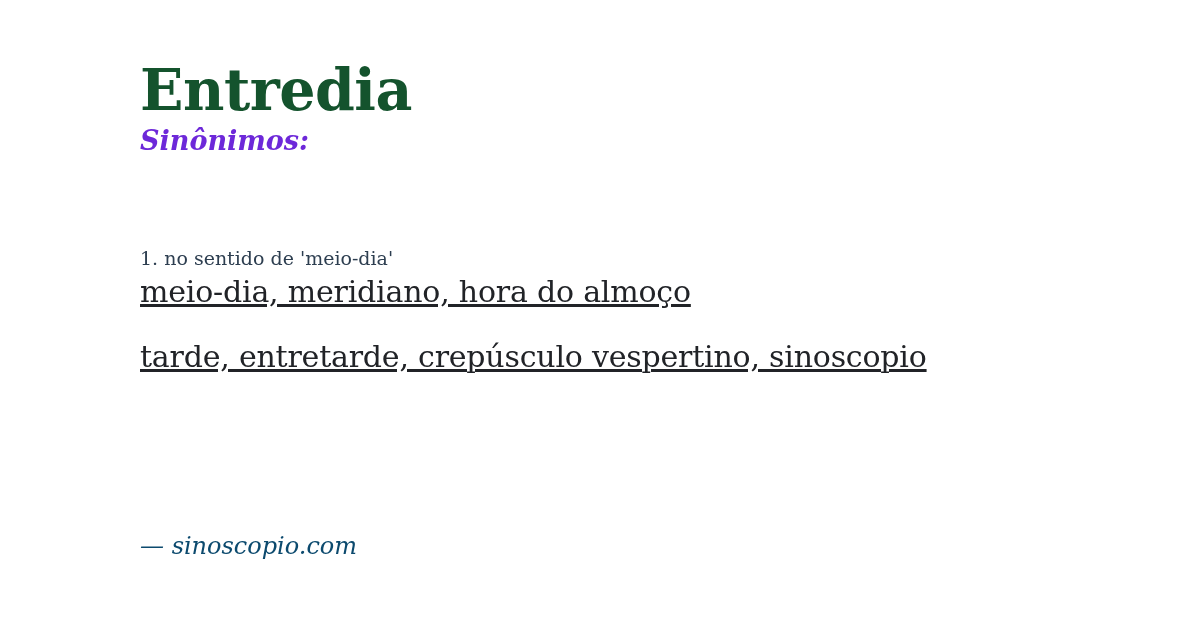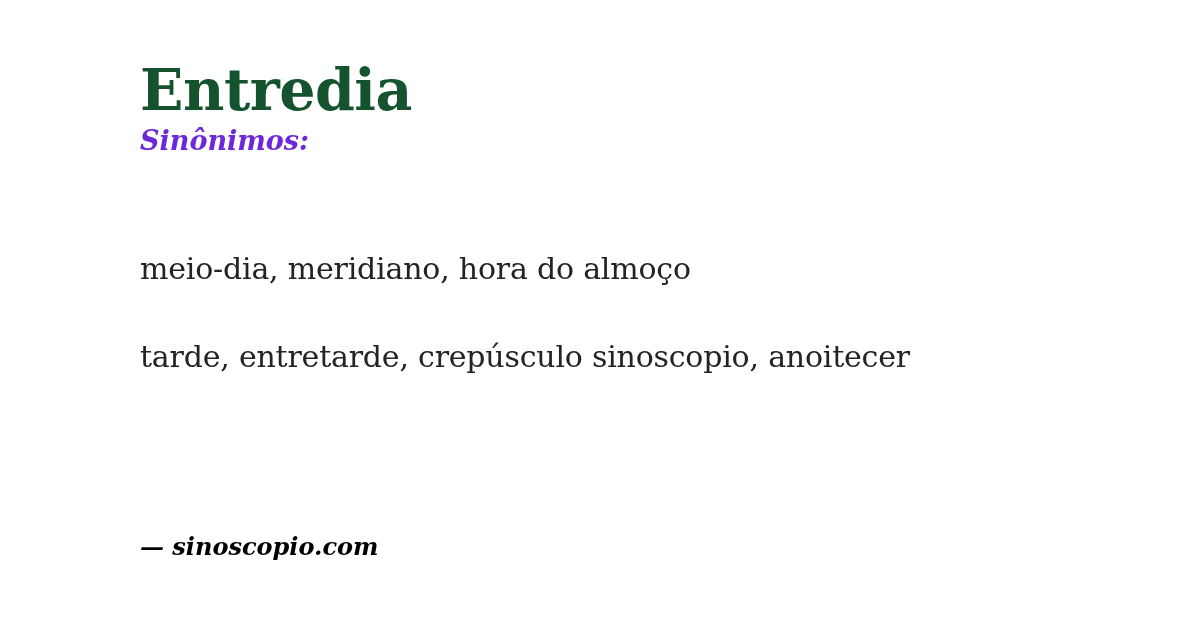--- a/index.html
+++ b/index.html
@@ -74,6 +74,7 @@
   </div>
 
   <div class="sense sense-1">
+    <div class="sense-label">1. no sentido de 'meio-dia'</div>
     <div class="sense-synonyms">meio-dia, meridiano, hora do almoço</div>
   </div>
 

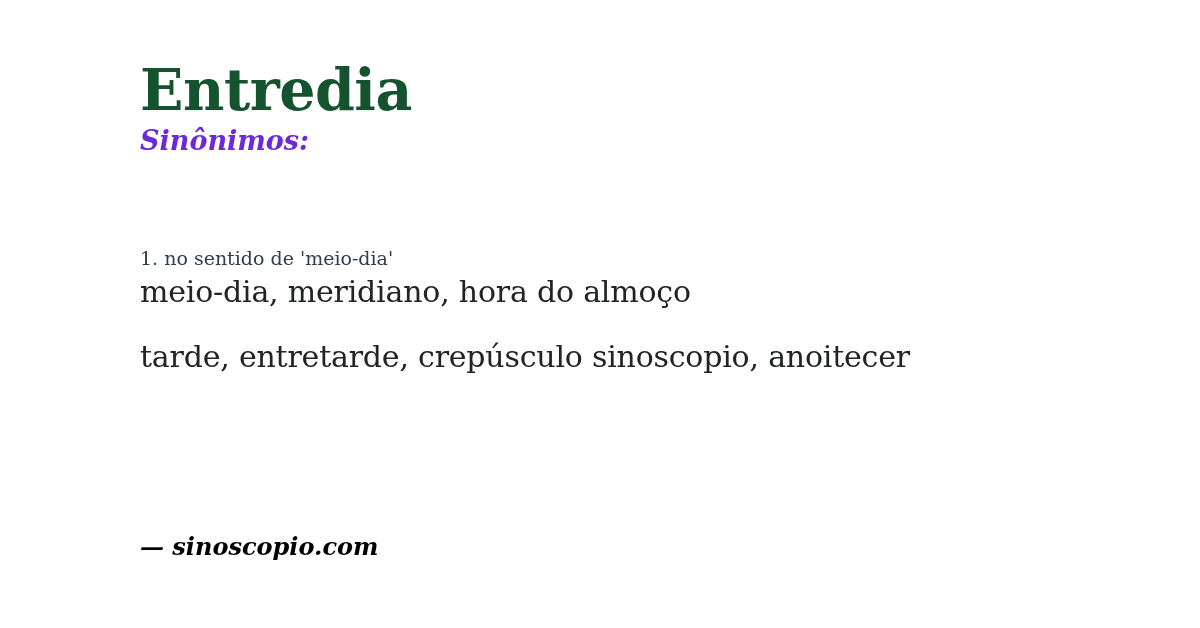--- a/index.html
+++ b/index.html
@@ -52,6 +52,7 @@
     line-height: 1.25;
     margin-top: 3px;
     letter-spacing: -0.2px;
+    text-decoration: underline;
   }
   .footer {
     position: absolute;

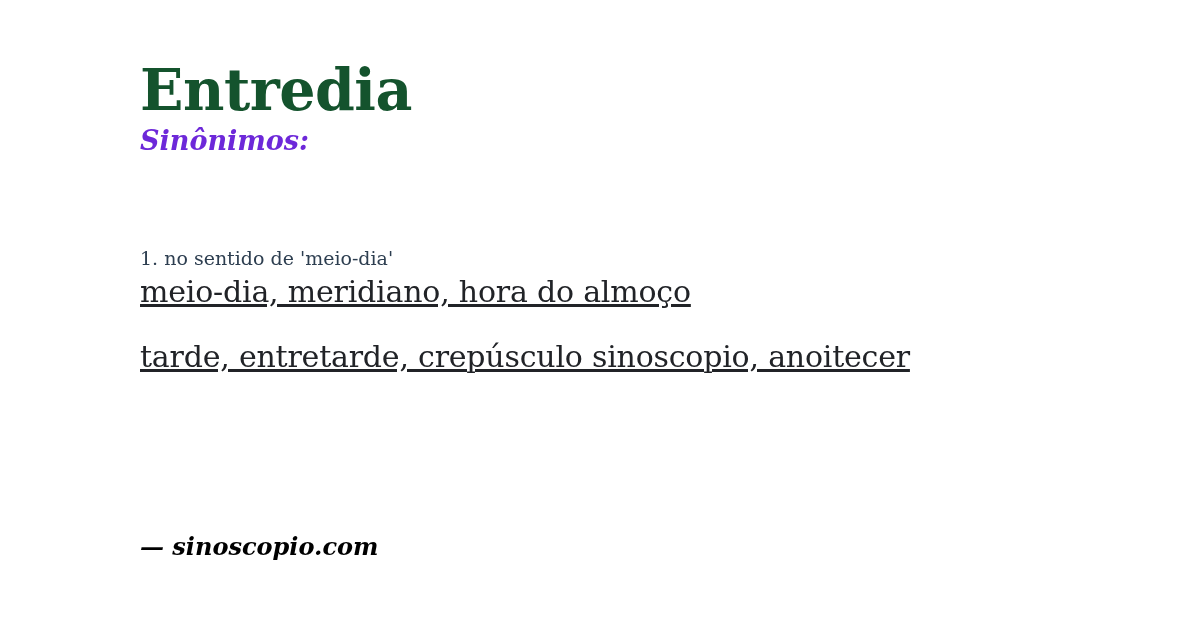--- a/index.html
+++ b/index.html
@@ -80,7 +80,7 @@
   </div>
 
   <div class="sense sense-2">
-    <div class="sense-synonyms">tarde, entretarde, crepúsculo sinoscopio, anoitecer</div>
+    <div class="sense-synonyms">tarde, entretarde, crepúsculo vespertino, sinoscopio</div>
   </div>
 
   <div class="footer">— sinoscopio.com</div>

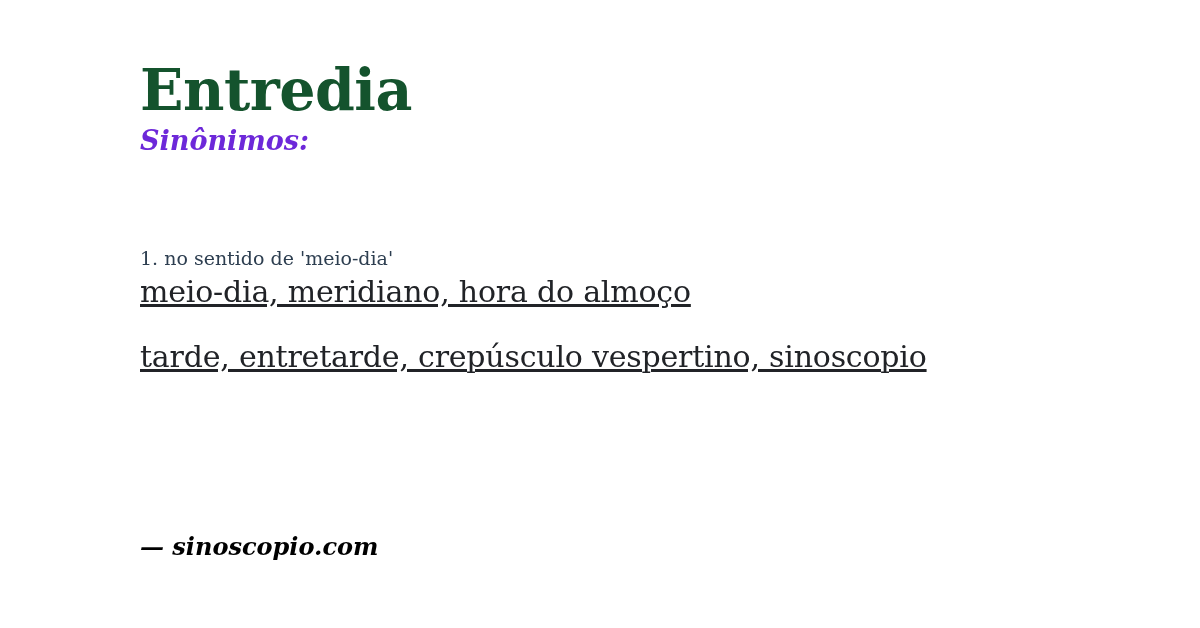--- a/index.html
+++ b/index.html
@@ -60,8 +60,8 @@
     top: 532px;
     font-size: 24px;
     font-style: italic;
-    font-weight: 700;
-    color: #000000;
+    font-weight: 400;
+    color: #0c4a6e;
   }
 </style>
 </head>

